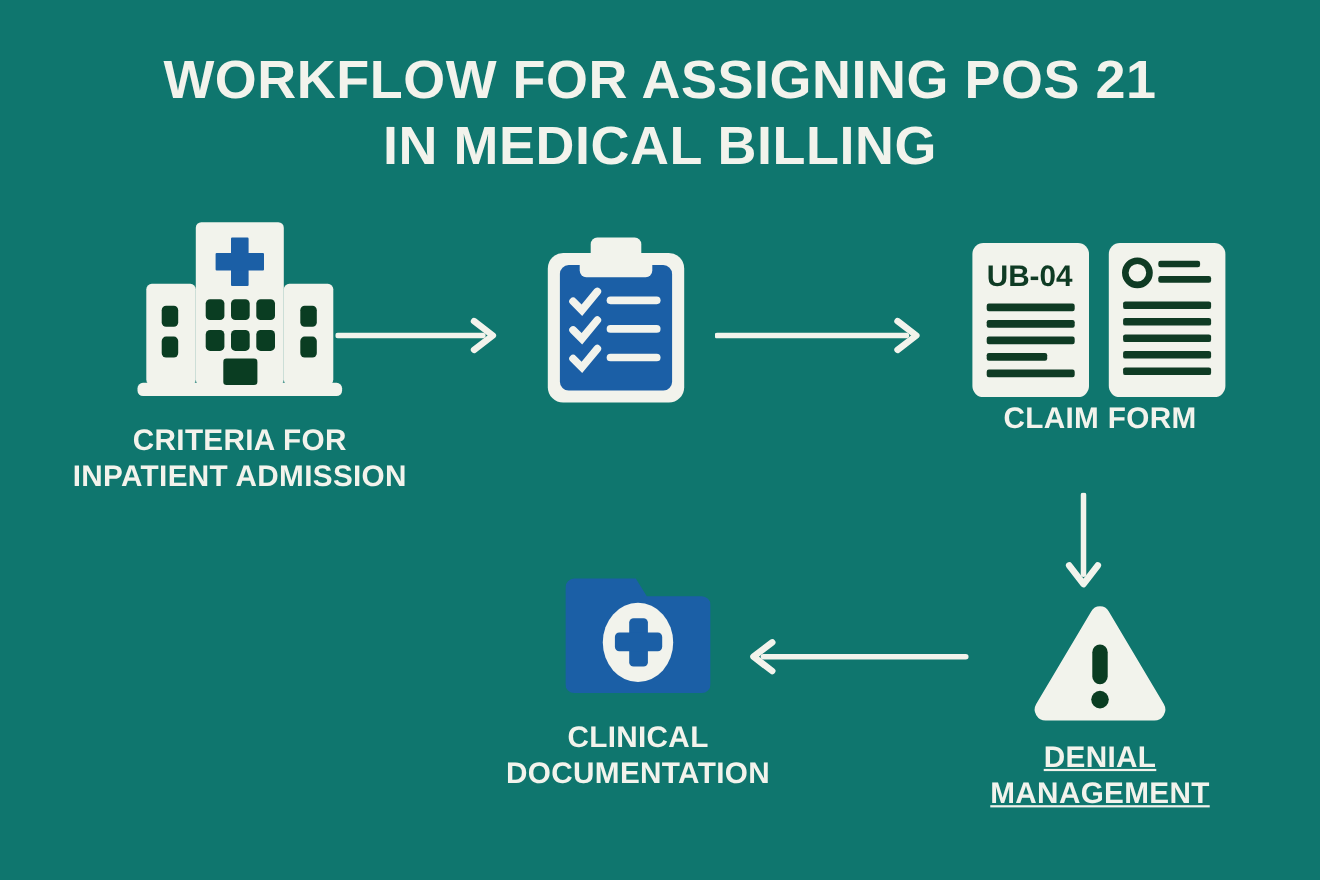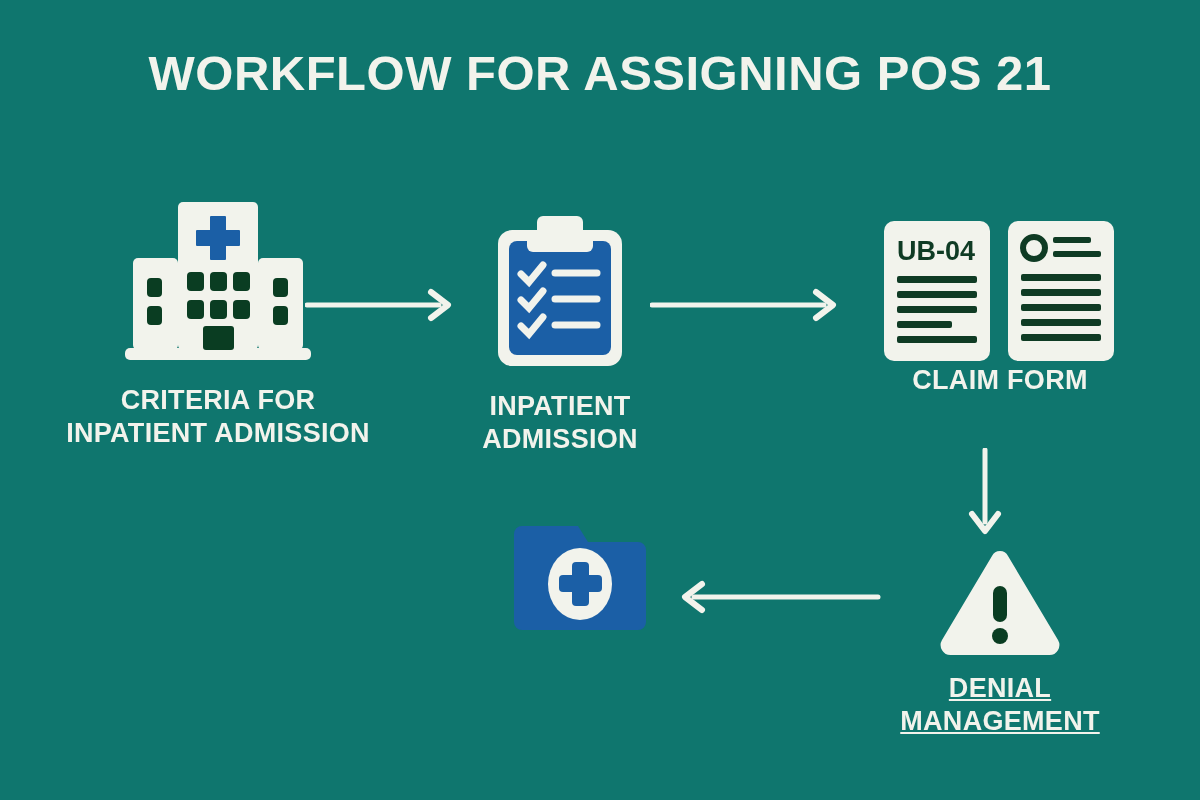--- a/index.html
+++ b/index.html
@@ -101,6 +101,7 @@
 
   <div class="title-block">
     <div class="title-line">WORKFLOW FOR ASSIGNING POS 21</div>
+    <div class="title-line">IN MEDICAL BILLING</div>
   </div>
 
   <div class="node" id="node-criteria">

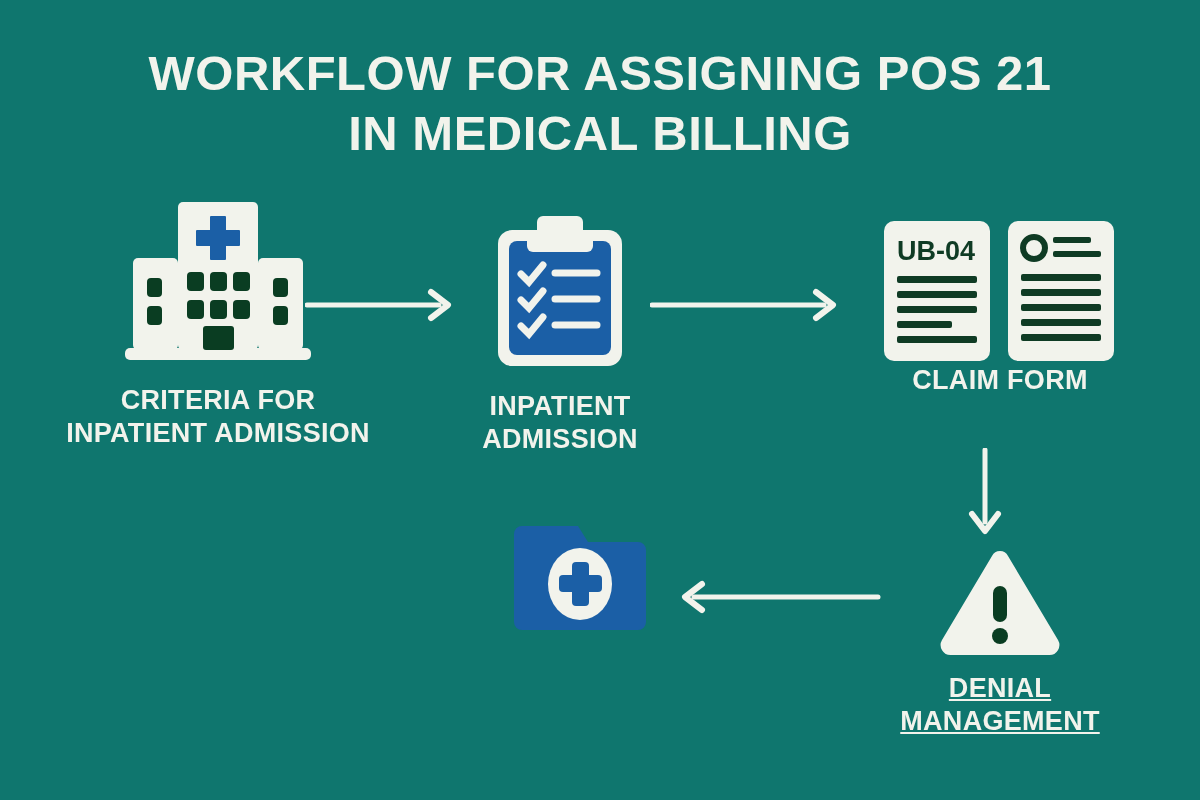--- a/index.html
+++ b/index.html
@@ -171,8 +171,6 @@
         </g>
       </svg>
     </div>
-    <div class="node-label">INPATIENT
-ADMISSION</div>
   </div>
 
   <div class="arrow" id="arrow-2">

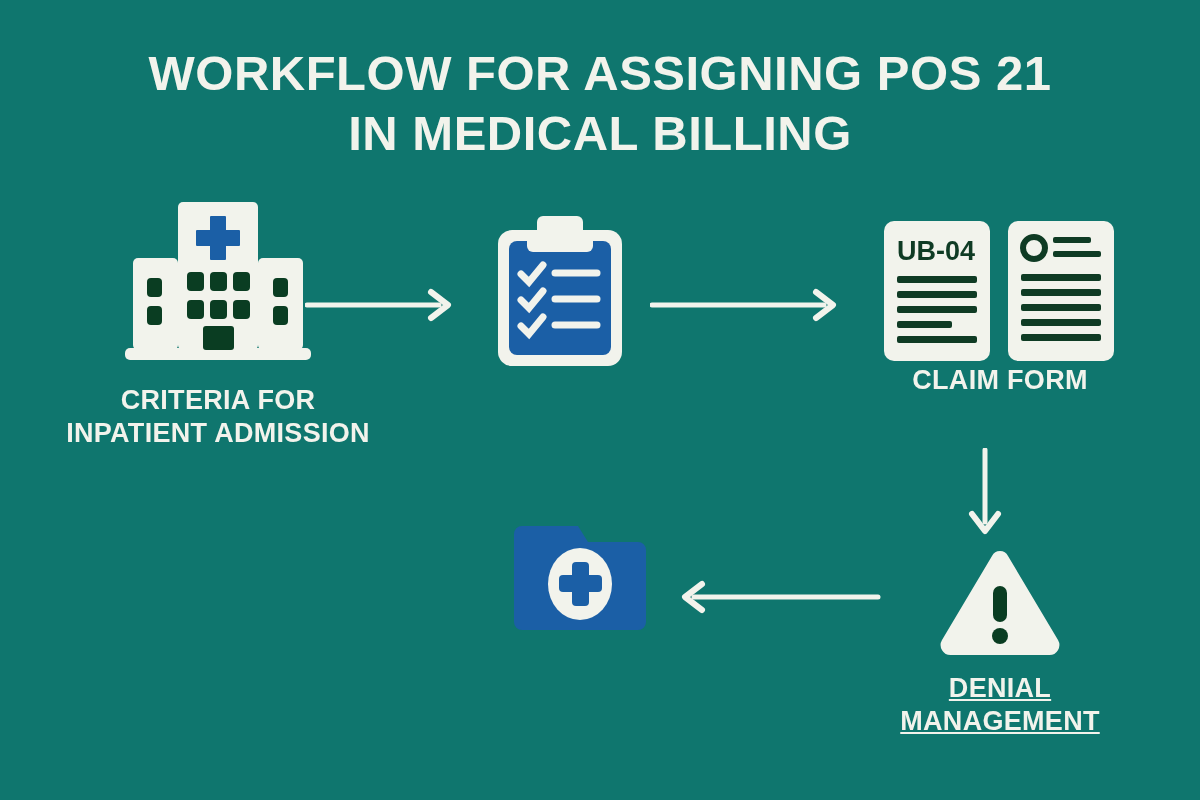--- a/index.html
+++ b/index.html
@@ -253,6 +253,8 @@
         </g>
       </svg>
     </div>
+    <div class="node-label">CLINICAL
+DOCUMENTATION</div>
   </div>
 
 </div>

